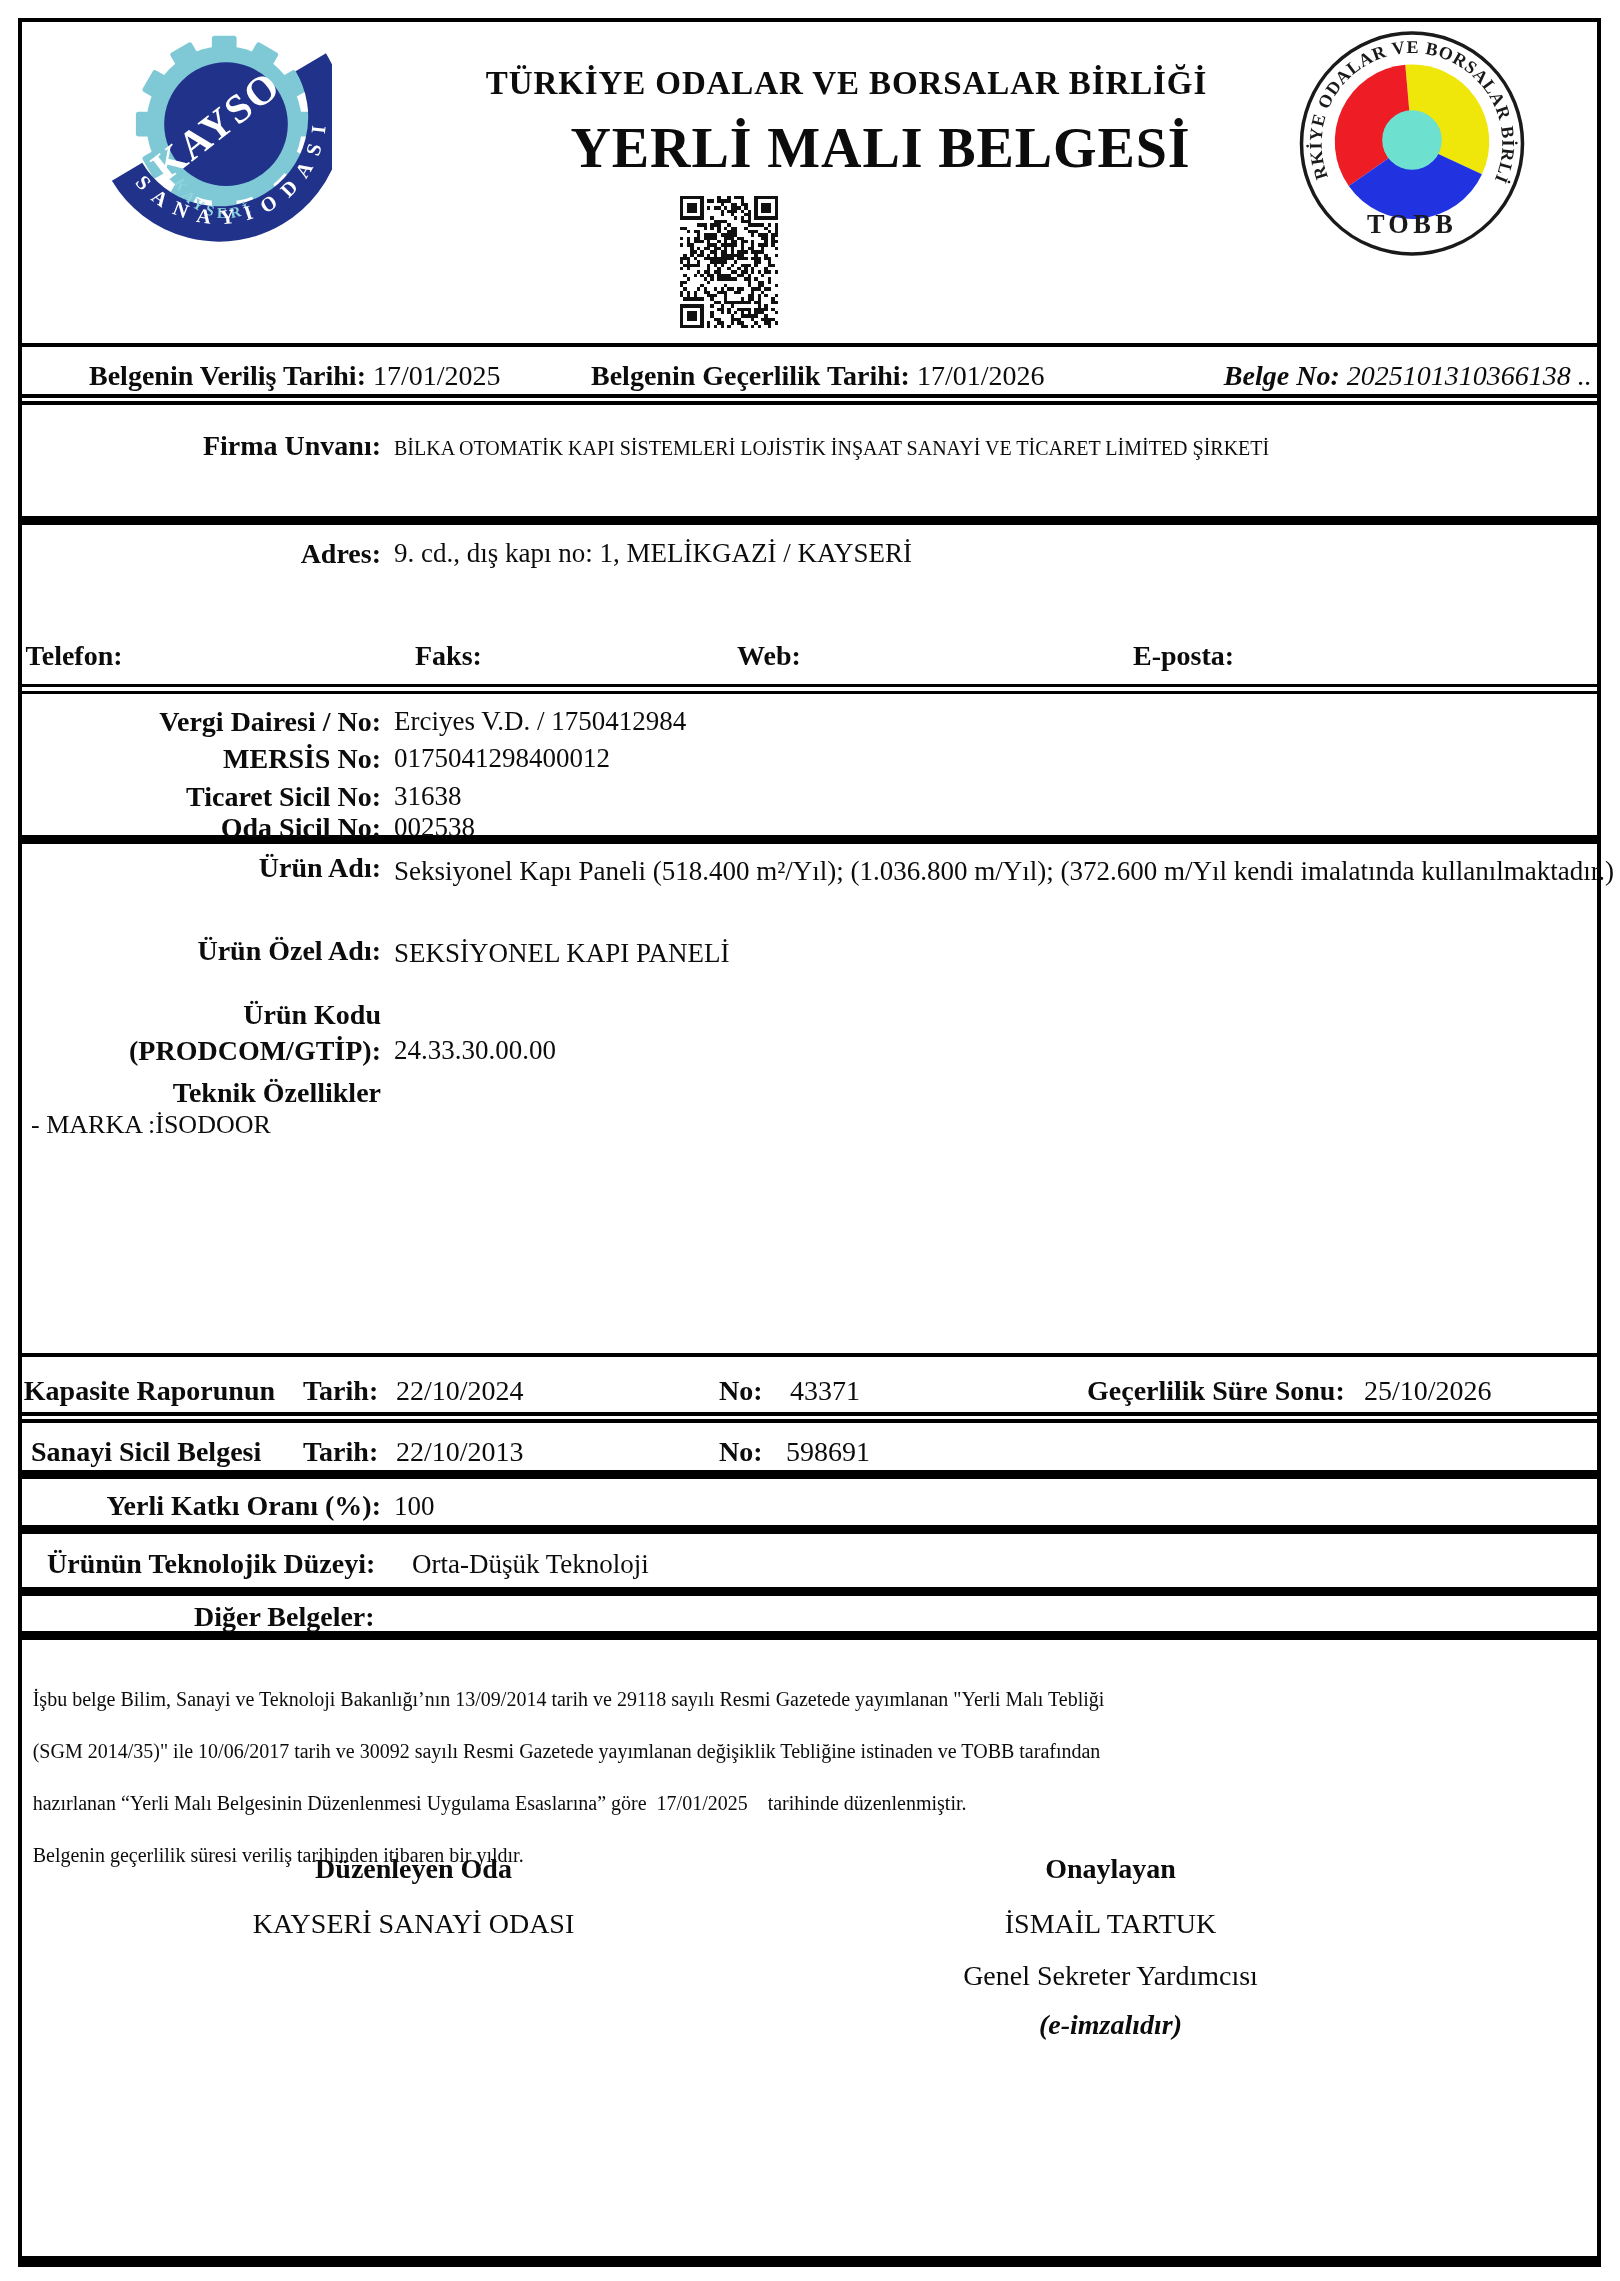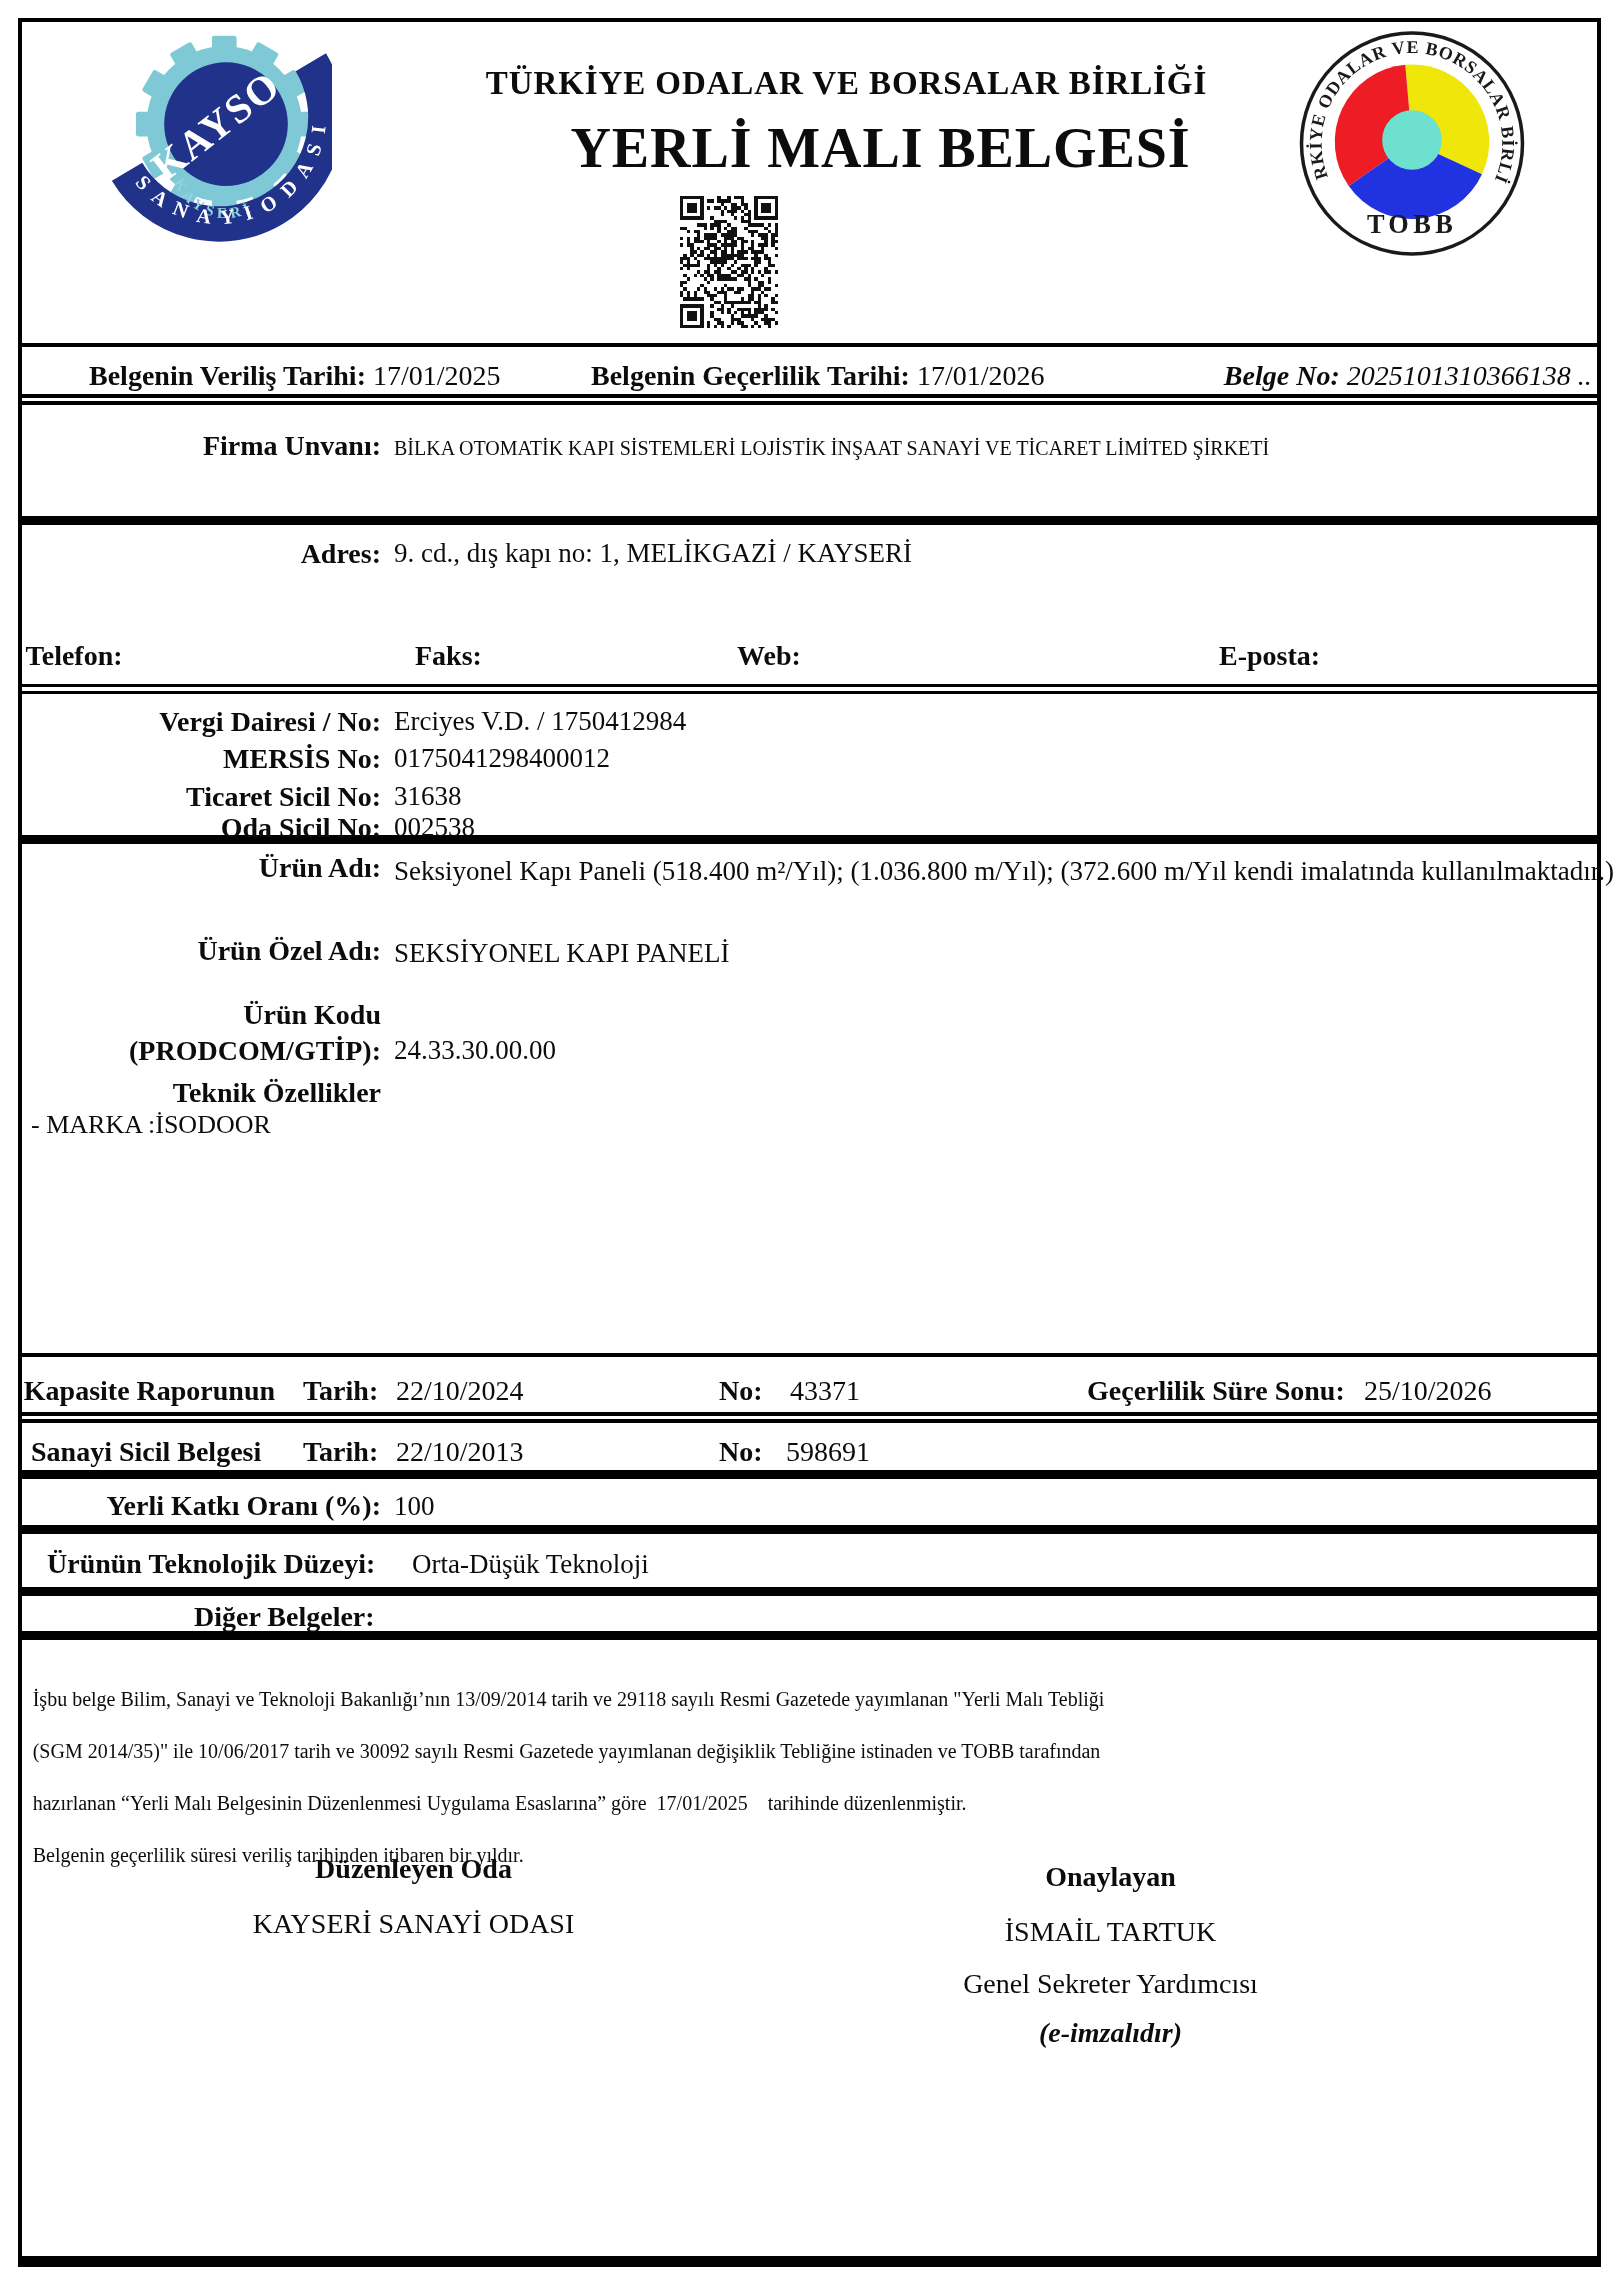--- a/index.html
+++ b/index.html
@@ -170,7 +170,7 @@
       <div class="tel" style="left:3.6px;">Telefon:</div>
       <div class="tel" style="left:393px;">Faks:</div>
       <div class="tel" style="left:715px;">Web:</div>
-      <div class="tel" style="left:1197px;text-align:center;">E-posta:</div>
+      <div class="tel" style="left:1111px;text-align:center;">E-posta:</div>
     </div>
 
     <div class="row r-vergi">

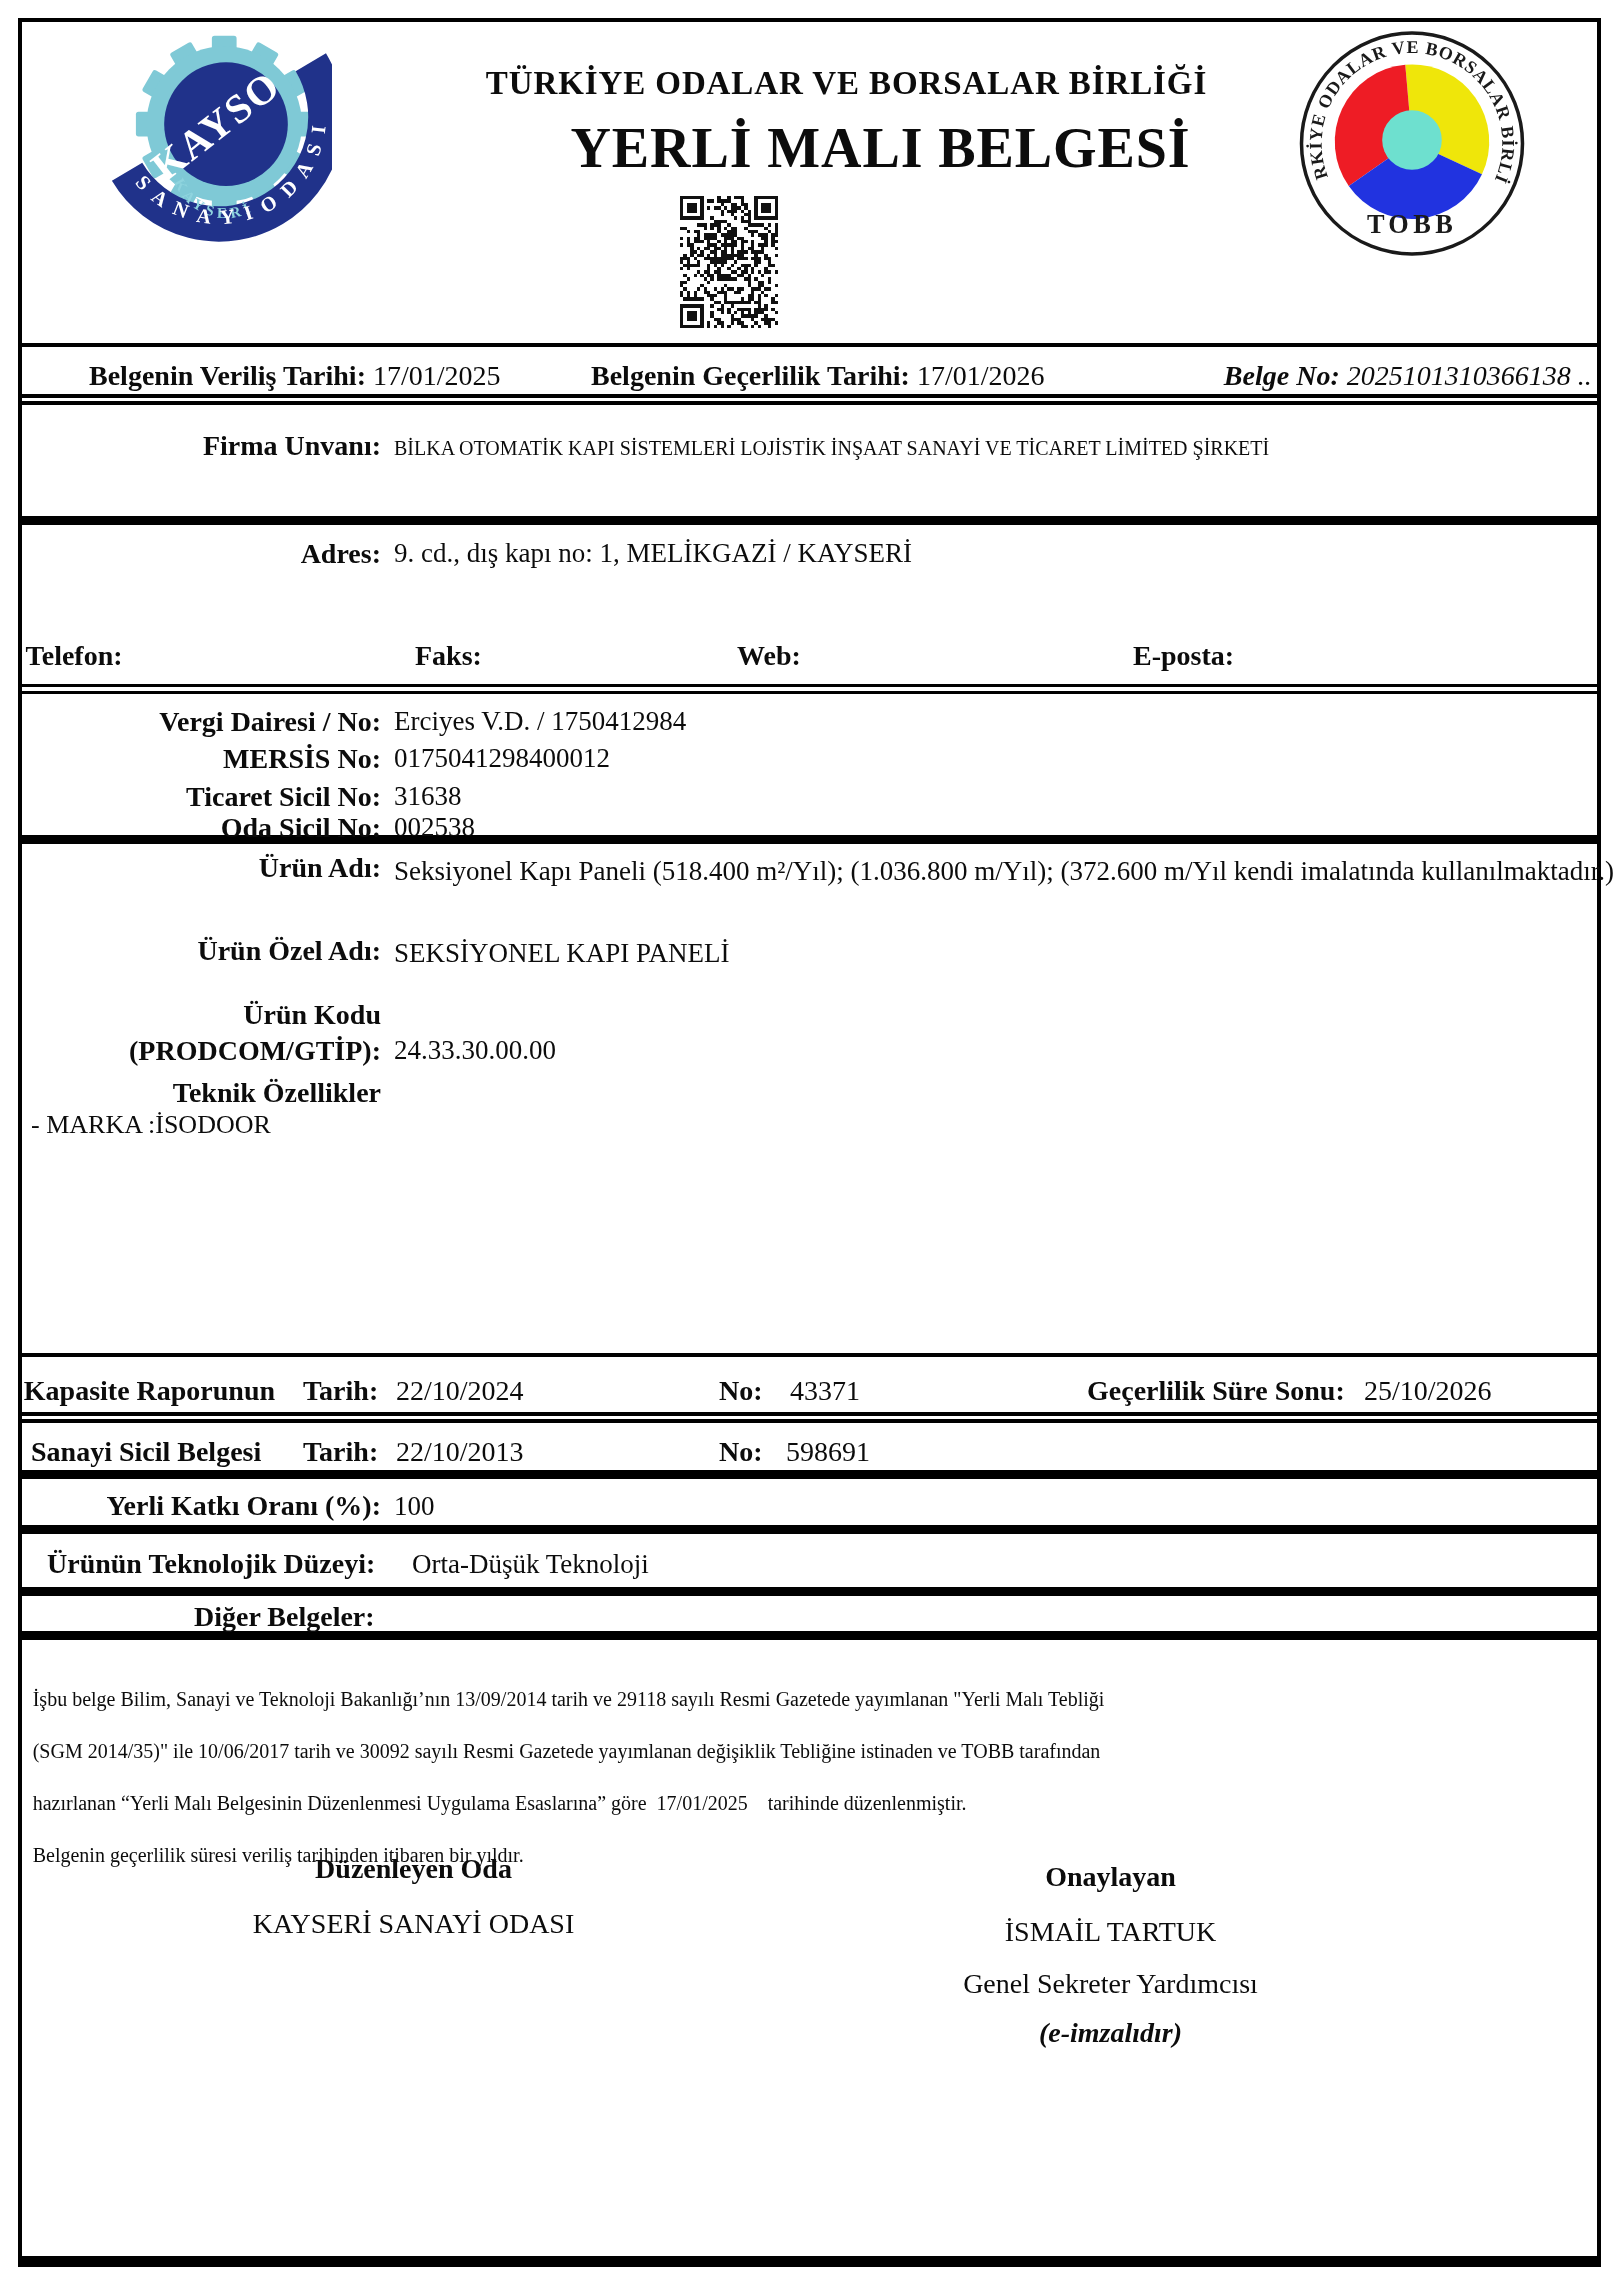--- a/index.html
+++ b/index.html
@@ -259,7 +259,7 @@
         <div class="fline" style="top:269px;">KAYSERİ SANAYİ ODASI</div>
       </div>
 
-      <div class="fcol" style="left:821px;top:8px;height:100%;">
+      <div class="fcol" style="left:821px;top:0;height:100%;">
         <div class="fline b" style="top:214px;">Onaylayan</div>
         <div class="fline" style="top:269px;">İSMAİL TARTUK</div>
         <div class="fline" style="top:321px;">Genel Sekreter Yardımcısı</div>

